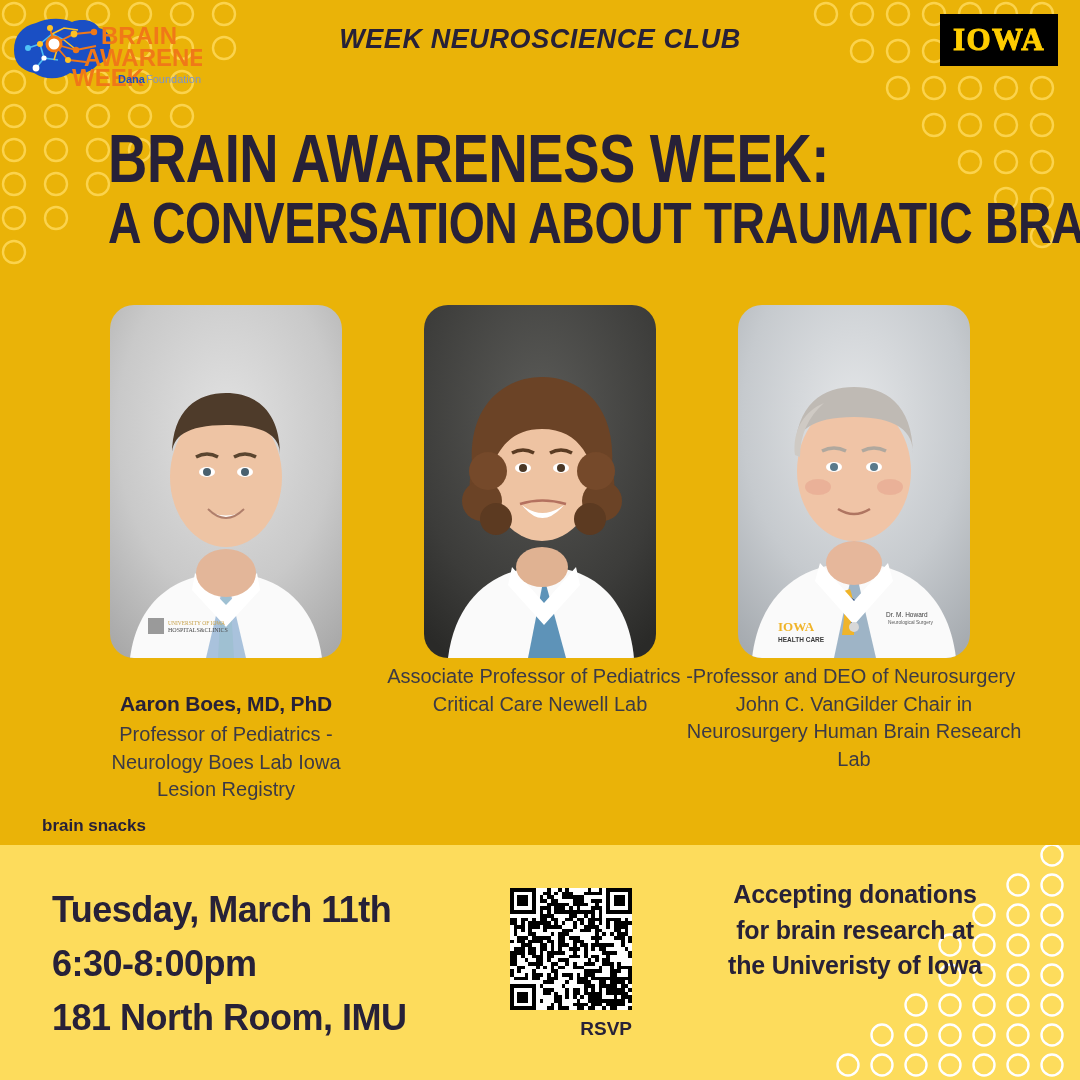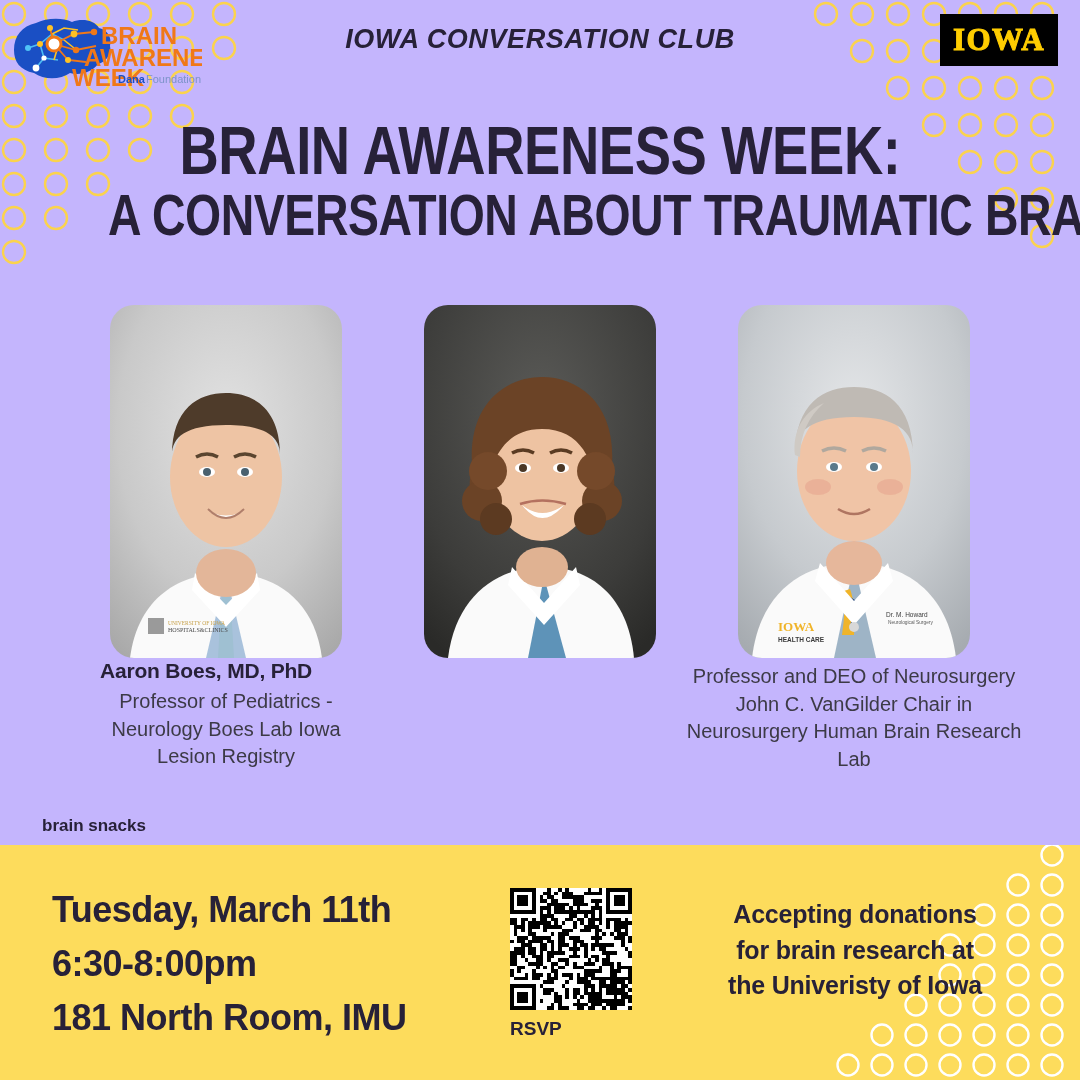--- a/index.html
+++ b/index.html
@@ -17,7 +17,7 @@
     position: relative;
     width: 1080px;
     height: 1080px;
-    background: #c4b5fd;
+    background: #eab308;
     overflow: hidden;
   }
 

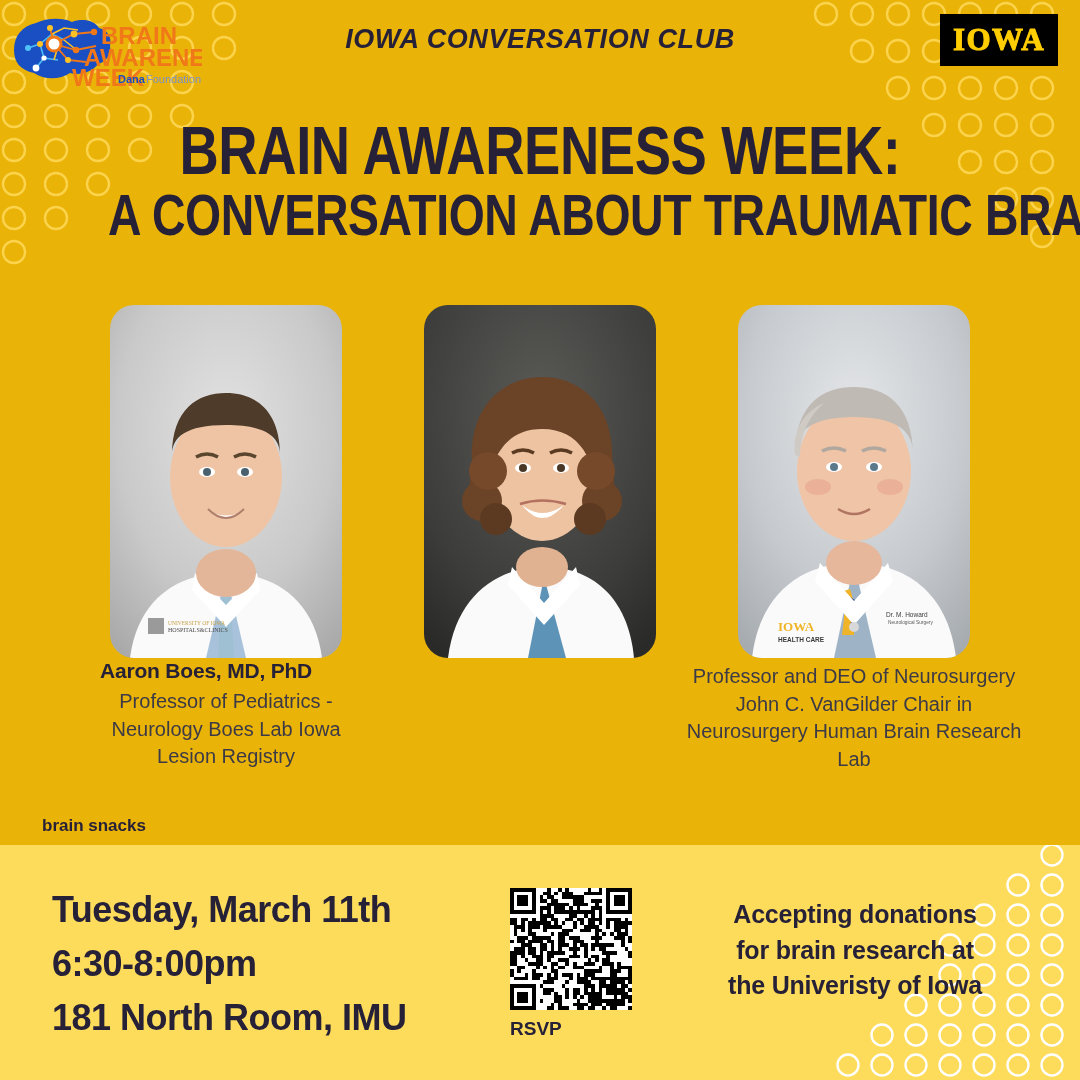--- a/index.html
+++ b/index.html
@@ -351,7 +351,7 @@
     </svg>
   </div>
 
-  <div class="club-name">IOWA CONVERSATION CLUB</div>
+  <div class="club-name">WEEK NEUROSCIENCE CLUB</div>
 
   <div class="iowa-mark">
     <span>IOWA</span>

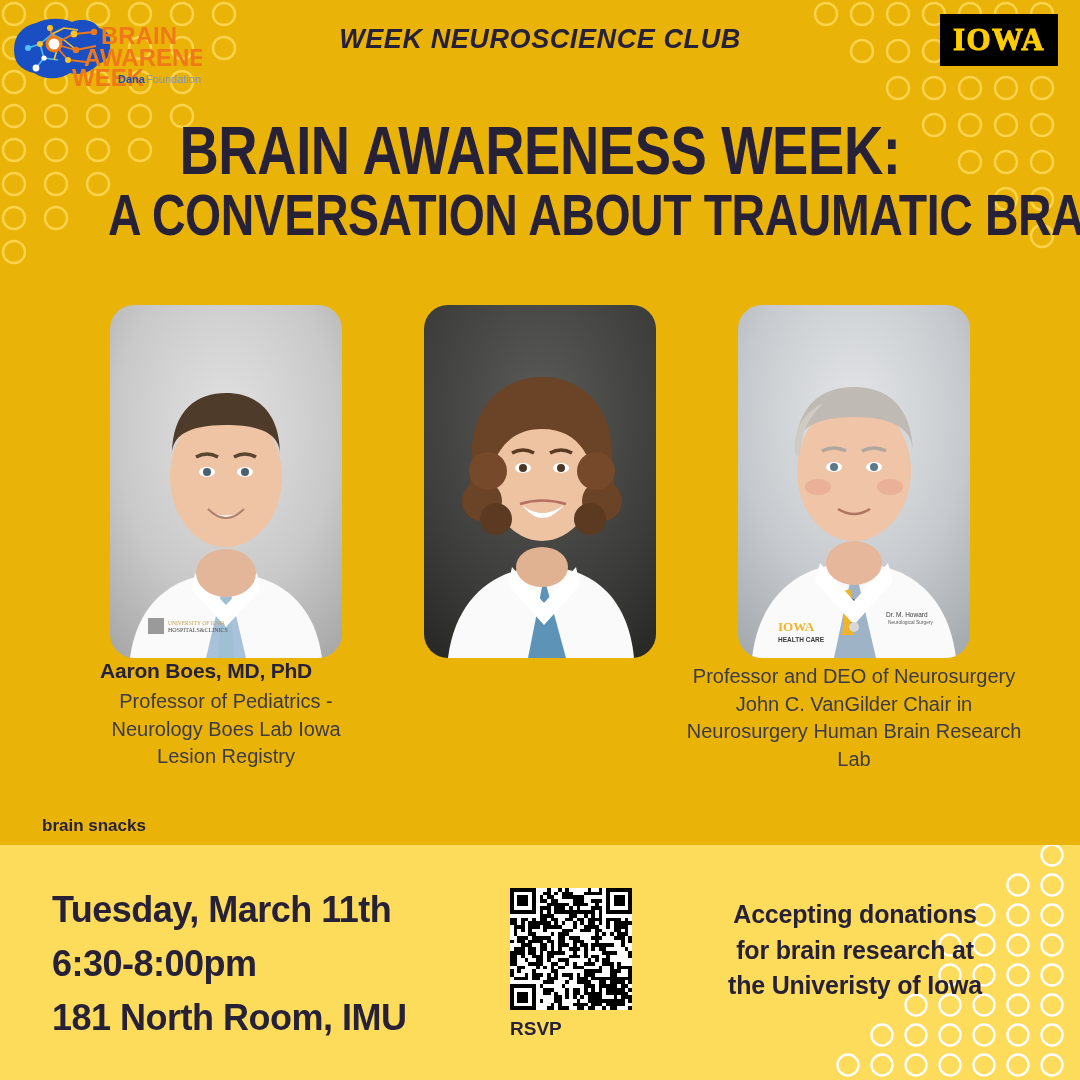--- a/index.html
+++ b/index.html
@@ -75,8 +75,7 @@
   .title-block {
     position: absolute;
     left: 0; right: 0;
-    top: 118px;
-    text-align: center;
+    top: 126px;
     color: #272138;
   }
   .title-line {

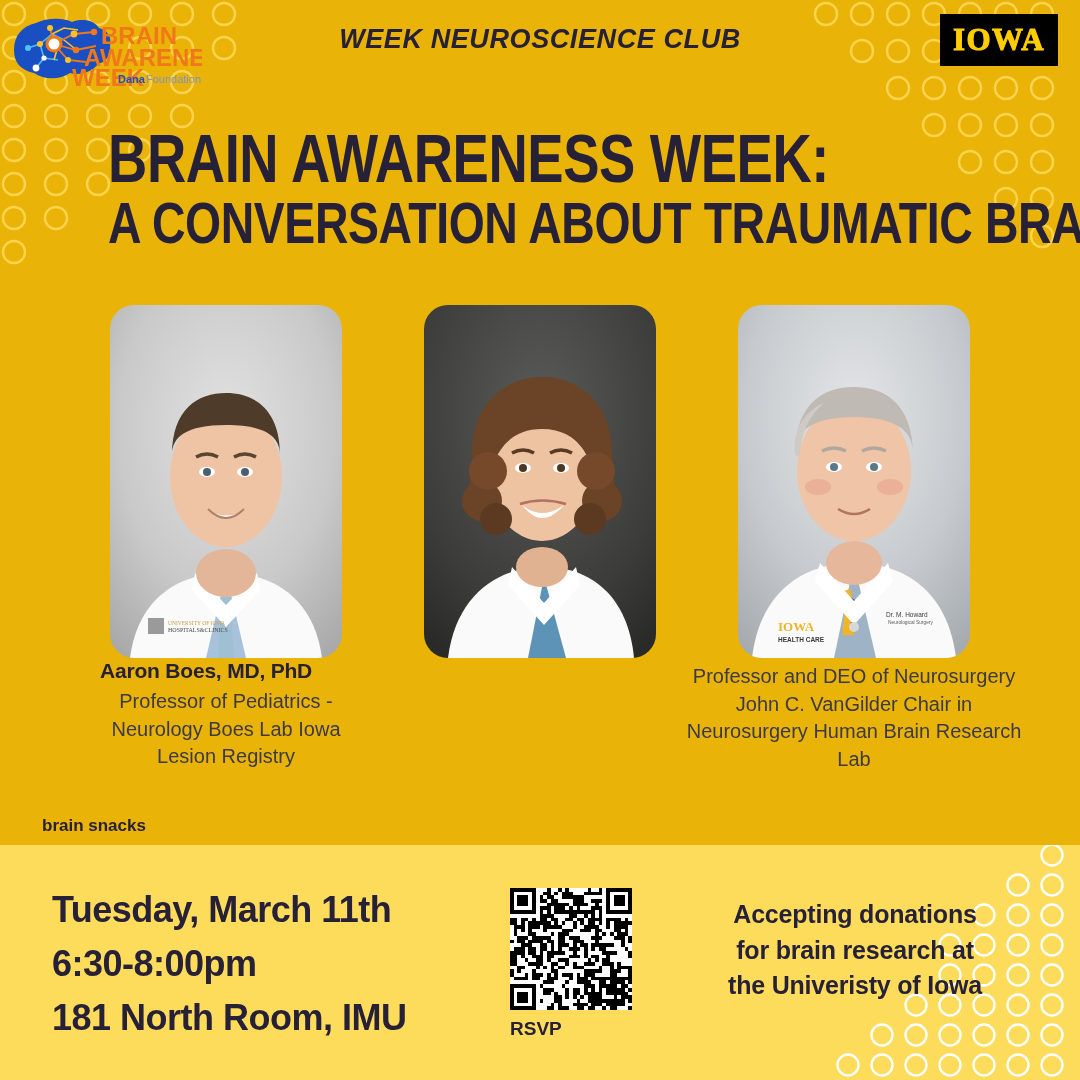--- a/index.html
+++ b/index.html
@@ -438,6 +438,8 @@
           <path d="M96 199 Q118 192 142 199" stroke="#B4715F" stroke-width="2.5" fill="none"></path>
         </svg>
       </div>
+      <div class="speaker-lines" style="width:340px;margin-left:-44px;">Associate Professor of Pediatrics - Critical Care
+Newell Lab</div>
     </div>
 
     <div class="speaker">

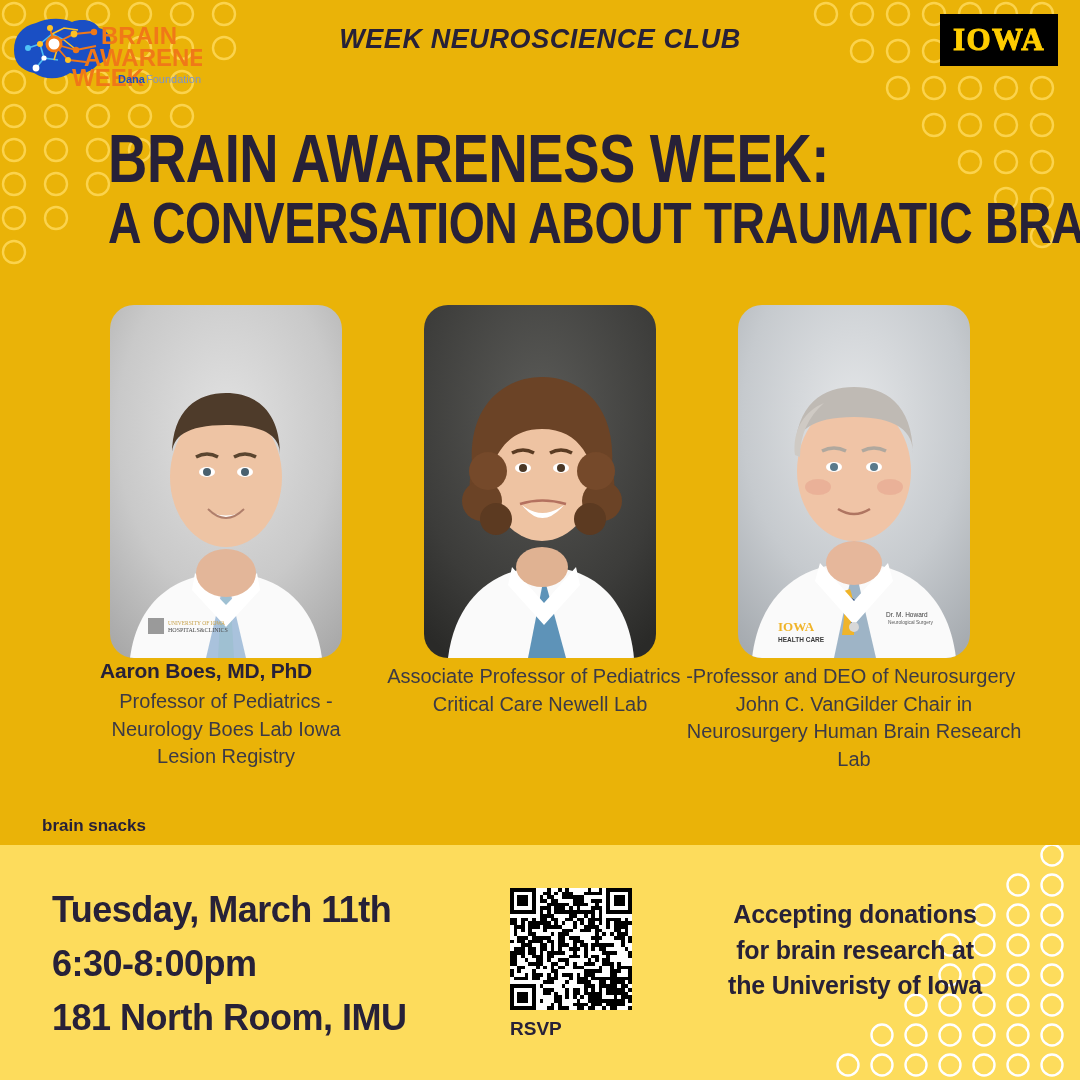--- a/index.html
+++ b/index.html
@@ -110,10 +110,11 @@
   }
   .photo-frame svg { display:block; width:100%; height:100%; }
   .speaker-name {
+    text-align: center;
     font-size: 21px;
     font-weight: bold;
     color: #272138;
-    margin-top: 1px;
+    margin-top: 34px;
     letter-spacing: -0.2px;
   }
   .speaker-lines {

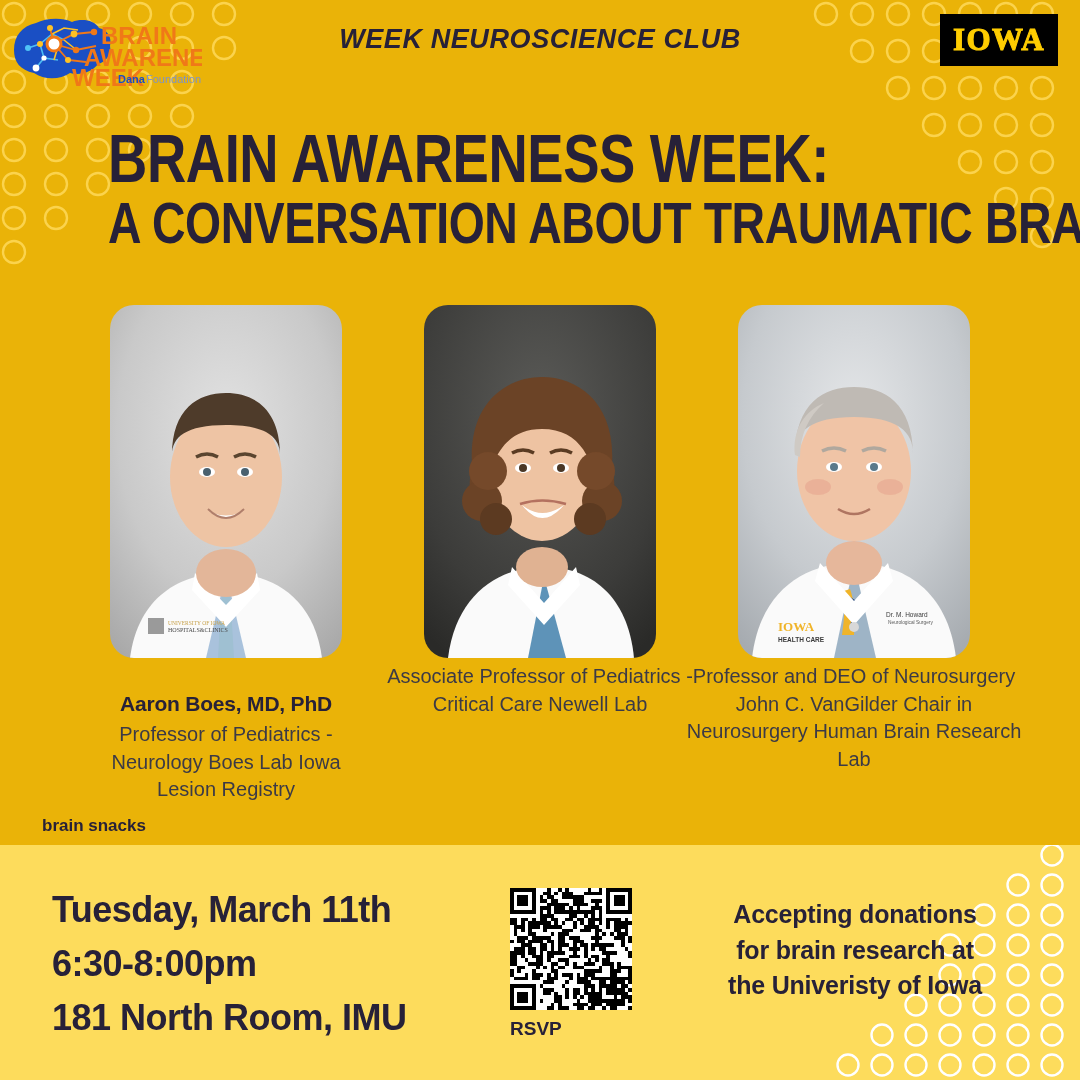--- a/index.html
+++ b/index.html
@@ -179,7 +179,7 @@
   .footer-donate {
     position: absolute;
     right: 60px;
-    top: 52px;
+    top: 32px;
     width: 330px;
     text-align: center;
     color: #272138;

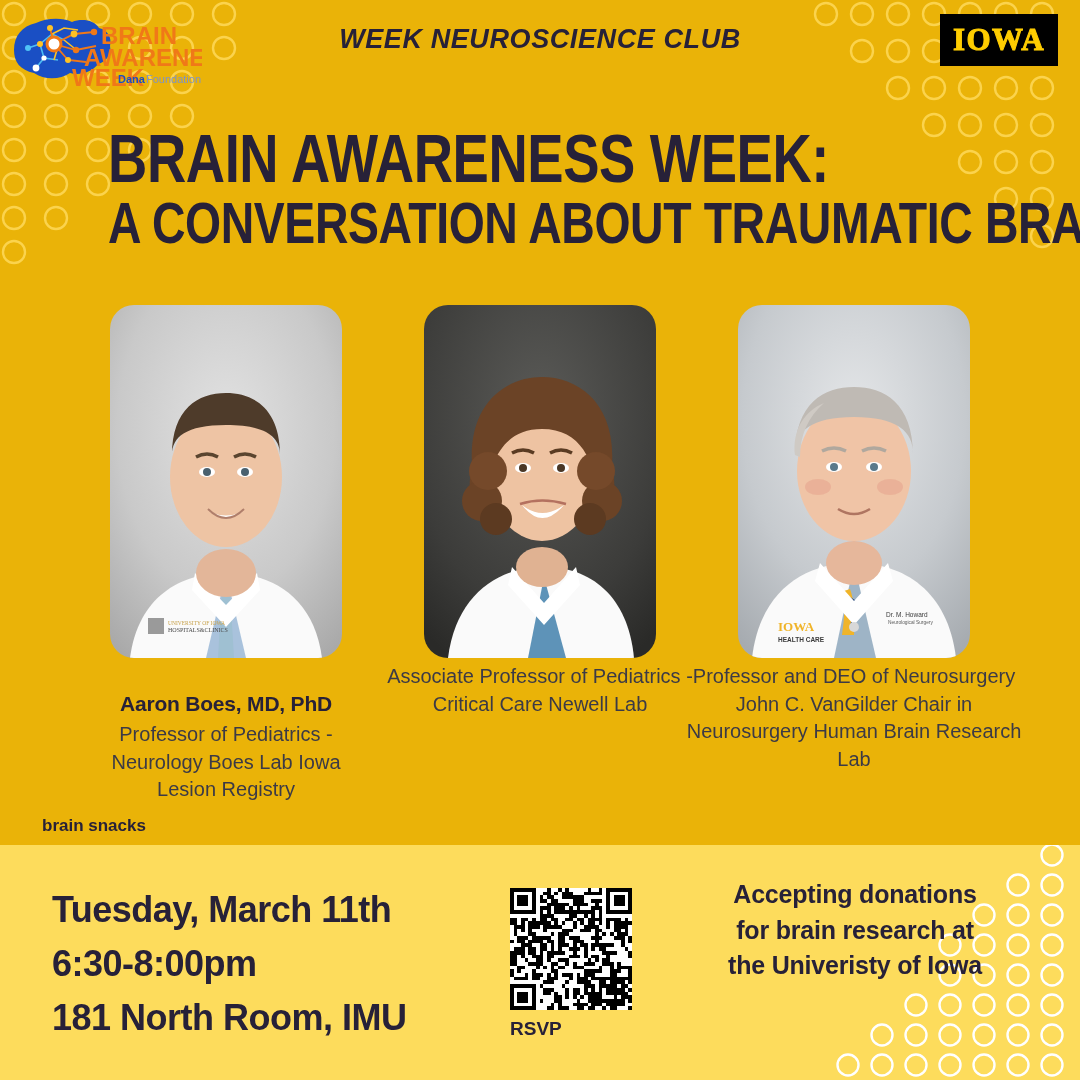--- a/index.html
+++ b/index.html
@@ -161,7 +161,7 @@
     left: 510px;
     top: 43px;
     width: 122px;
-    text-align: left;
+    text-align: right;
   }
   .qr-code {
     width: 122px;

